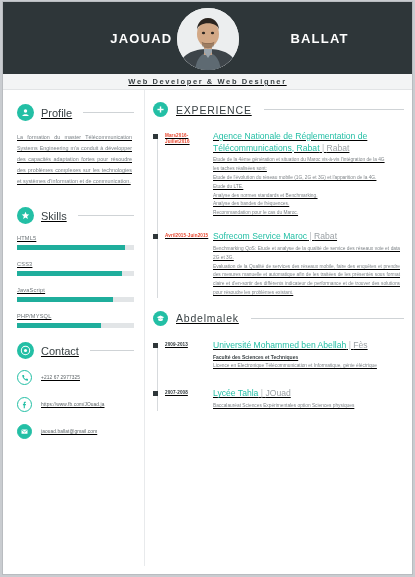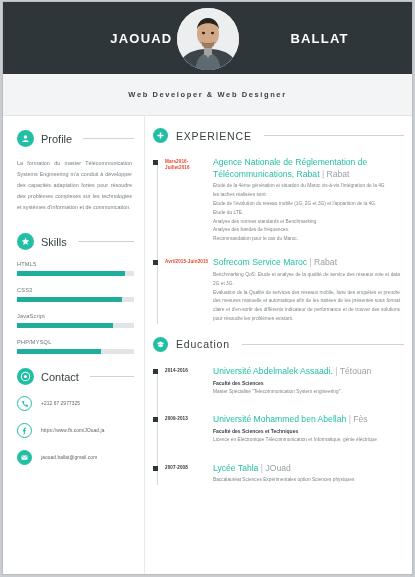--- a/index.html
+++ b/index.html
@@ -47,12 +47,13 @@
   .photo-svg { display: block; width: 62px; height: 62px; }
 
   .subtitle-bar {
-    height: 42px;
+    height: 16px;
     background: #f3f4f5;
     display: flex;
     align-items: center;
     justify-content: center;
     border-bottom: 1px solid #e2e4e6;
+    text-decoration: underline;
   }
   .subtitle-bar span {
     font-size: 7.5px;

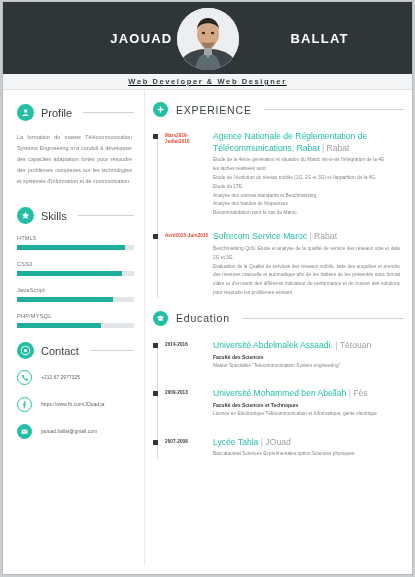--- a/index.html
+++ b/index.html
@@ -66,6 +66,7 @@
   .body {
     display: flex;
     height: 476px;
+    text-decoration: underline;
   }
   .sidebar {
     width: 142px;

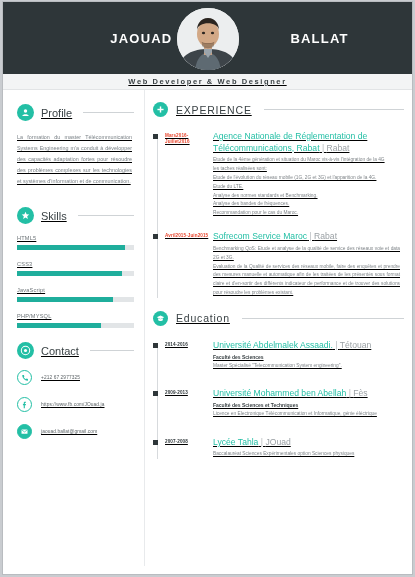--- a/index.html
+++ b/index.html
@@ -387,7 +387,7 @@
               <path d="M2.4 4.6 L2.4 7 C3.4 8.1 6.6 8.1 7.6 7 L7.6 4.6 L5 5.9 Z" fill="#fff"></path>
             </svg>
         </span>
-        <span class="sec-title">Education</span>
+        <span class="sec-title">Abdelmalek</span>
         <span class="sec-rule"></span>
       </div>
       <div class="timeline edu-block" id="education-list">

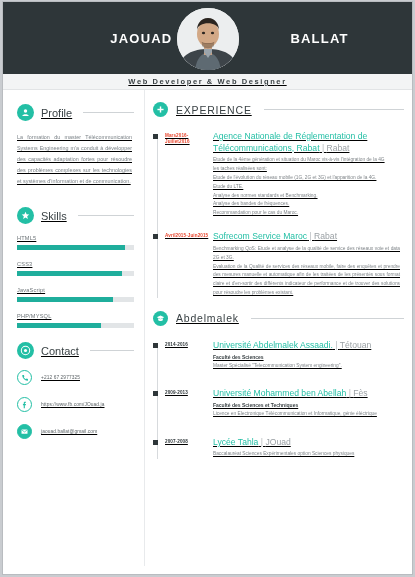--- a/index.html
+++ b/index.html
@@ -392,14 +392,6 @@
       </div>
       <div class="timeline edu-block" id="education-list">
           <div class="entry">
-            <div class="entry-date date-edu">2014-2016</div>
-            <div class="entry-body">
-              <div class="entry-title"><span>Université Abdelmalek Assaadi.</span><span class="sep"> | </span><span class="place">Tétouan</span></div>
-              <div class="entry-sub">Faculté des Sciences</div>
-              <div class="entry-desc">Master Spécialisé "Telecommunication System engineering".</div>
-            </div>
-          </div>
-          <div class="entry">
             <div class="entry-date date-edu">2009-2013</div>
             <div class="entry-body">
               <div class="entry-title"><span>Université Mohammed ben Abellah</span><span class="sep"> | </span><span class="place">Fès</span></div>

